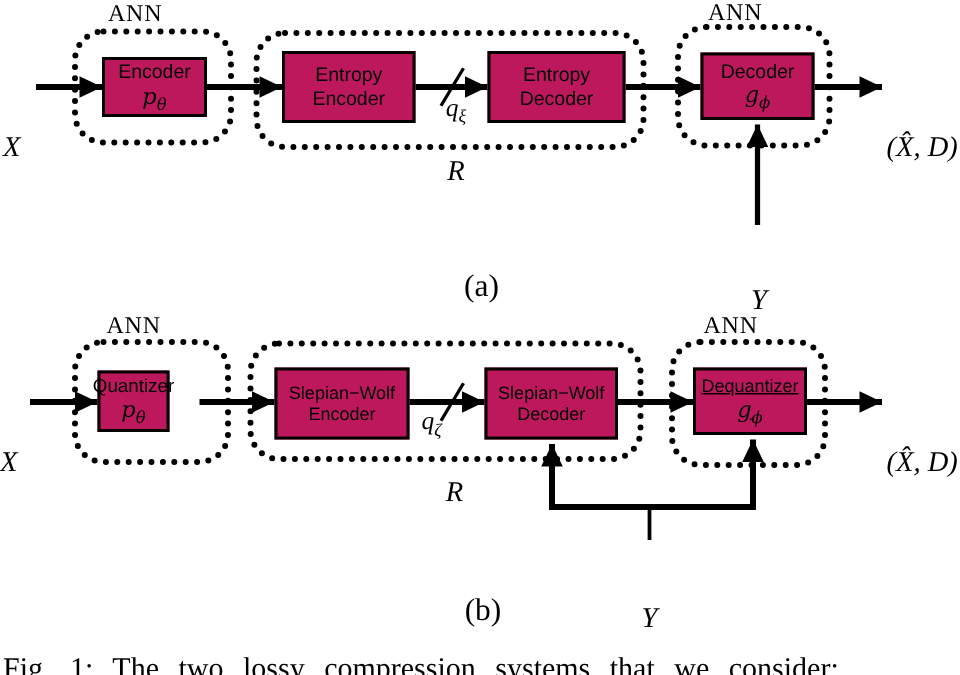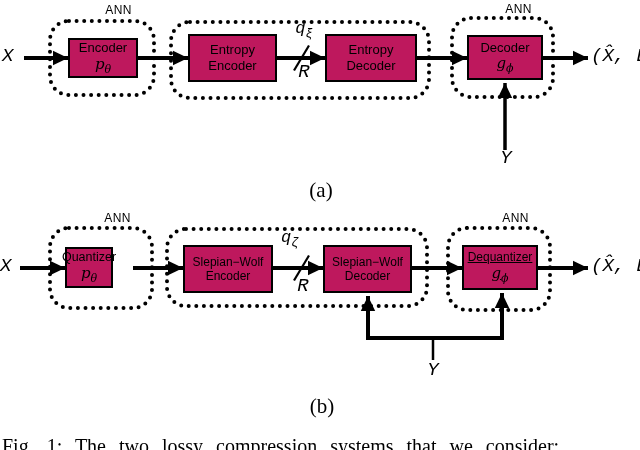--- a/index.html
+++ b/index.html
@@ -16,8 +16,8 @@
   .math{position:absolute;font-family:Liberation Mono, monospace;font-style:italic;font-size:19px;
         line-height:20px;white-space:nowrap;}
   .math sub{font-size:12px;}
-  .annlabel{position:absolute;font-family:Liberation Sans, sans-serif;font-size:12px;
-            text-align:right;line-height:16px;letter-spacing:0.5px;}
+  .annlabel{position:absolute;font-family:Liberation Serif, serif;font-size:16px;
+            text-align:left;line-height:16px;letter-spacing:0.5px;}
   .panellabel{position:absolute;font-family:"Liberation Serif",serif;font-size:21px;
               text-align:center;line-height:24px;}
   .caption{position:absolute;left:2px;top:436px;white-space:nowrap;

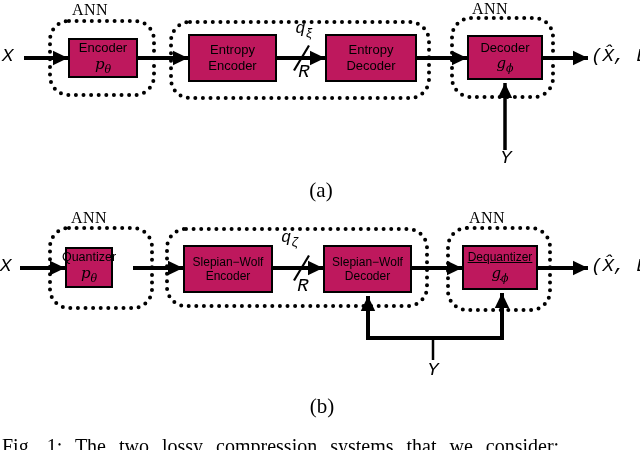--- a/index.html
+++ b/index.html
@@ -13,8 +13,8 @@
   .box .t{display:block;}
   .param{font-family:"DejaVu Serif",serif;font-style:italic;font-size:15px;line-height:1.1;}
   .param sub{font-size:11px;font-style:italic;}
-  .math{position:absolute;font-family:Liberation Mono, monospace;font-style:italic;font-size:19px;
-        line-height:20px;white-space:nowrap;}
+  .math{position:absolute;font-family:Liberation Serif, serif;font-style:italic;font-size:19px;
+        line-height:20px;white-space:nowrap;margin-top:43px;}
   .math sub{font-size:12px;}
   .annlabel{position:absolute;font-family:Liberation Serif, serif;font-size:16px;
             text-align:left;line-height:16px;letter-spacing:0.5px;}

